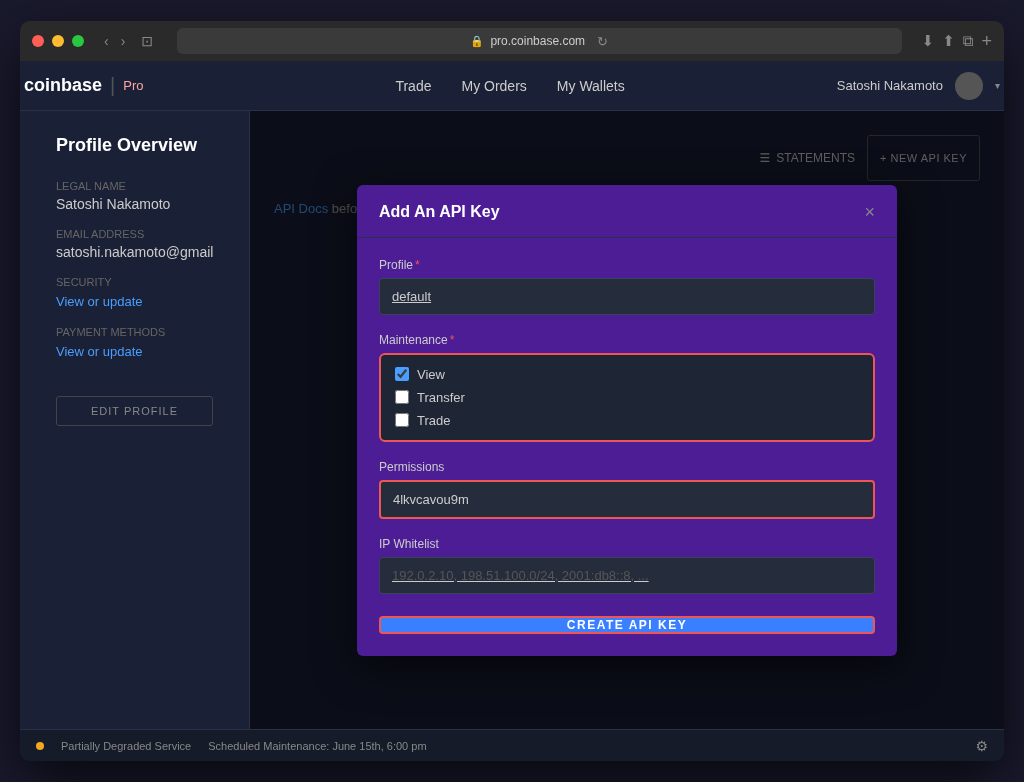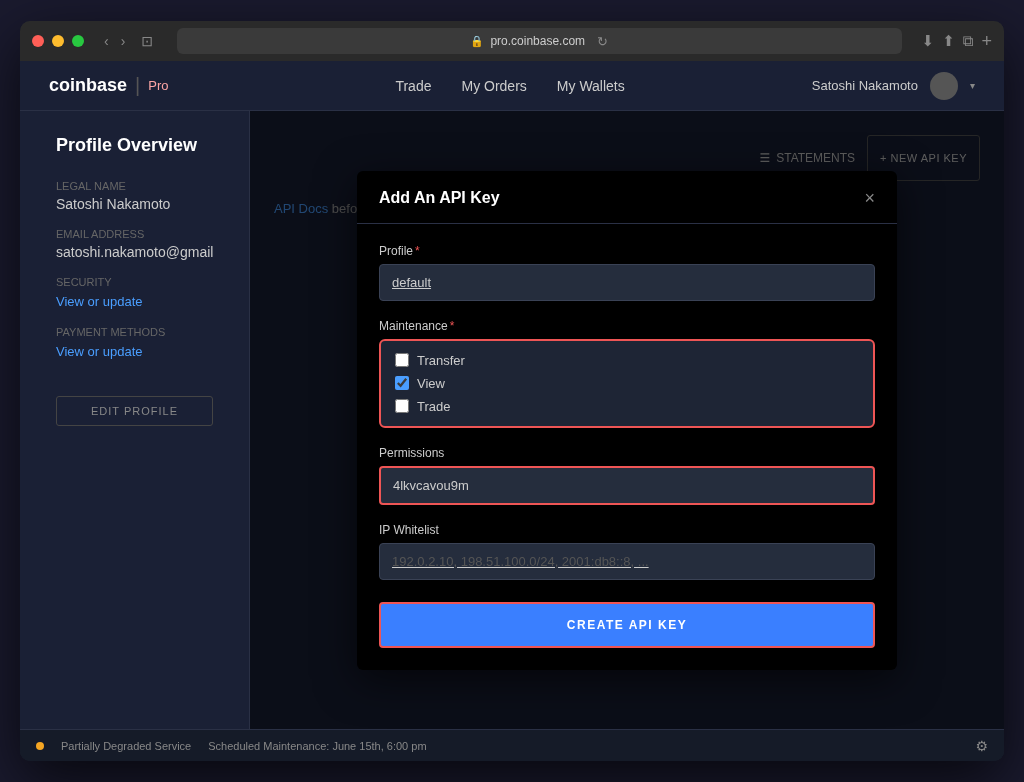--- a/index.html
+++ b/index.html
@@ -107,7 +107,7 @@
       height: 50px;
       display: flex;
       align-items: center;
-      padding: 0 29px;
+      padding: 0 4px;
       flex-shrink: 0;
       border-bottom: 1px solid #2a3045;
     }

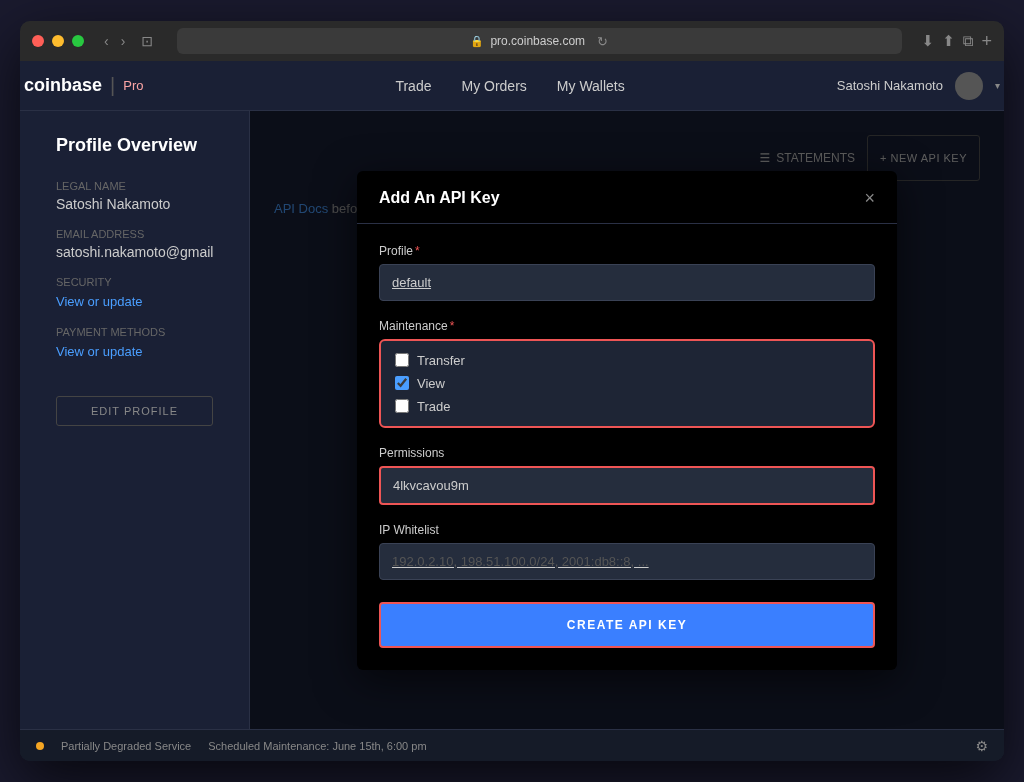--- a/index.html
+++ b/index.html
@@ -283,7 +283,7 @@
 
     
     .modal {
-      background: #000000;
+      background: #4c1d95;
       border-radius: 6px;
       width: 540px;
       padding: 0;

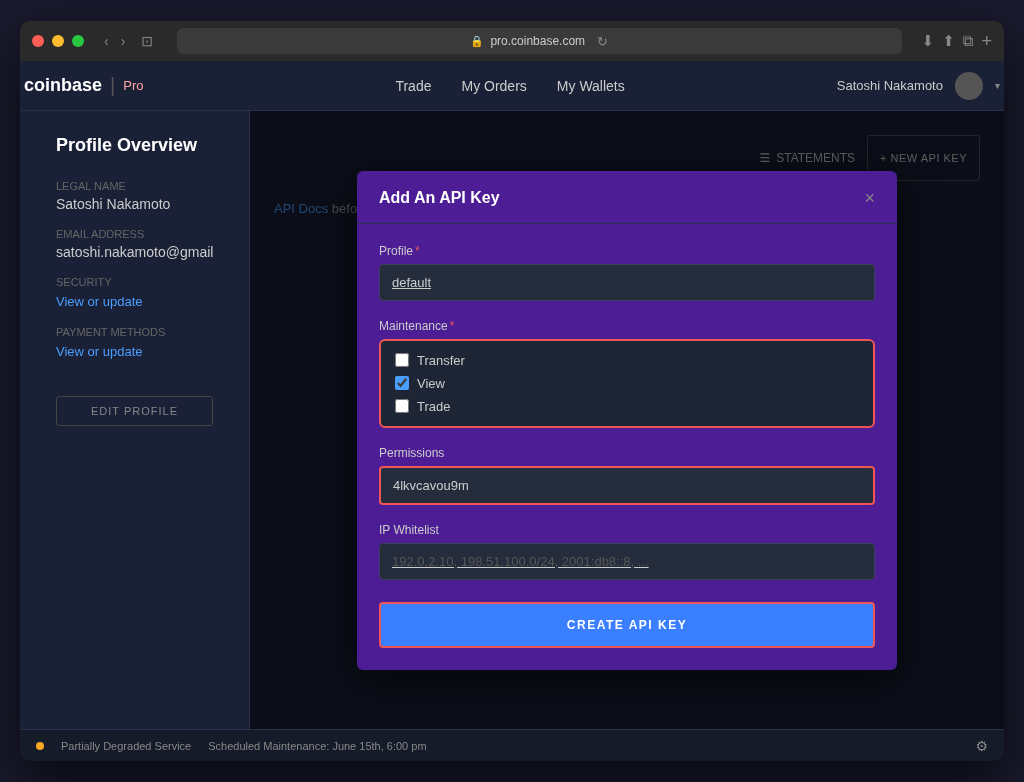--- a/index.html
+++ b/index.html
@@ -555,12 +555,12 @@
               </label>
               <div class="permissions-group">
                 <label class="checkbox-item">
+                  <input type="checkbox" checked="" style="">
+                  <span class="checkbox-label">View</span>
+                </label>
+                <label class="checkbox-item">
                   <input type="checkbox" style="">
                   <span class="checkbox-label">Transfer</span>
-                </label>
-                <label class="checkbox-item">
-                  <input type="checkbox" checked="" style="">
-                  <span class="checkbox-label">View</span>
                 </label>
                 <label class="checkbox-item">
                   <input type="checkbox" style="">

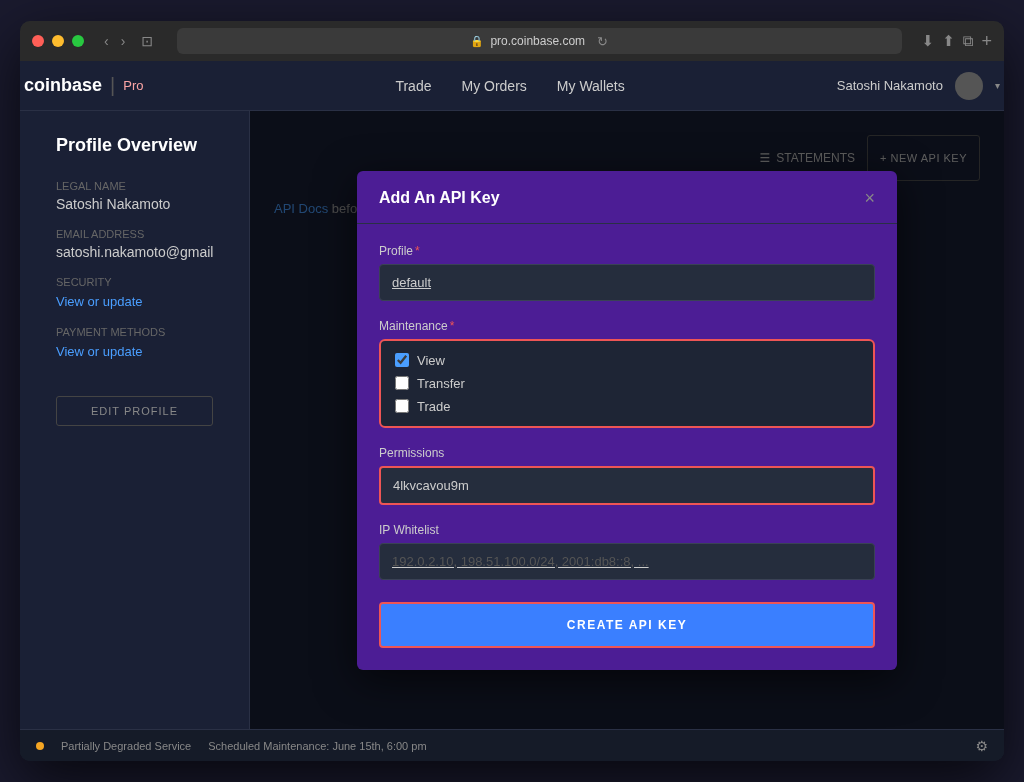--- a/index.html
+++ b/index.html
@@ -397,7 +397,6 @@
 
     .create-btn {
       width: 100%;
-      padding: 14px;
       background: #3a7fff;
       border: 2px solid #e55;
       border-radius: 4px;

